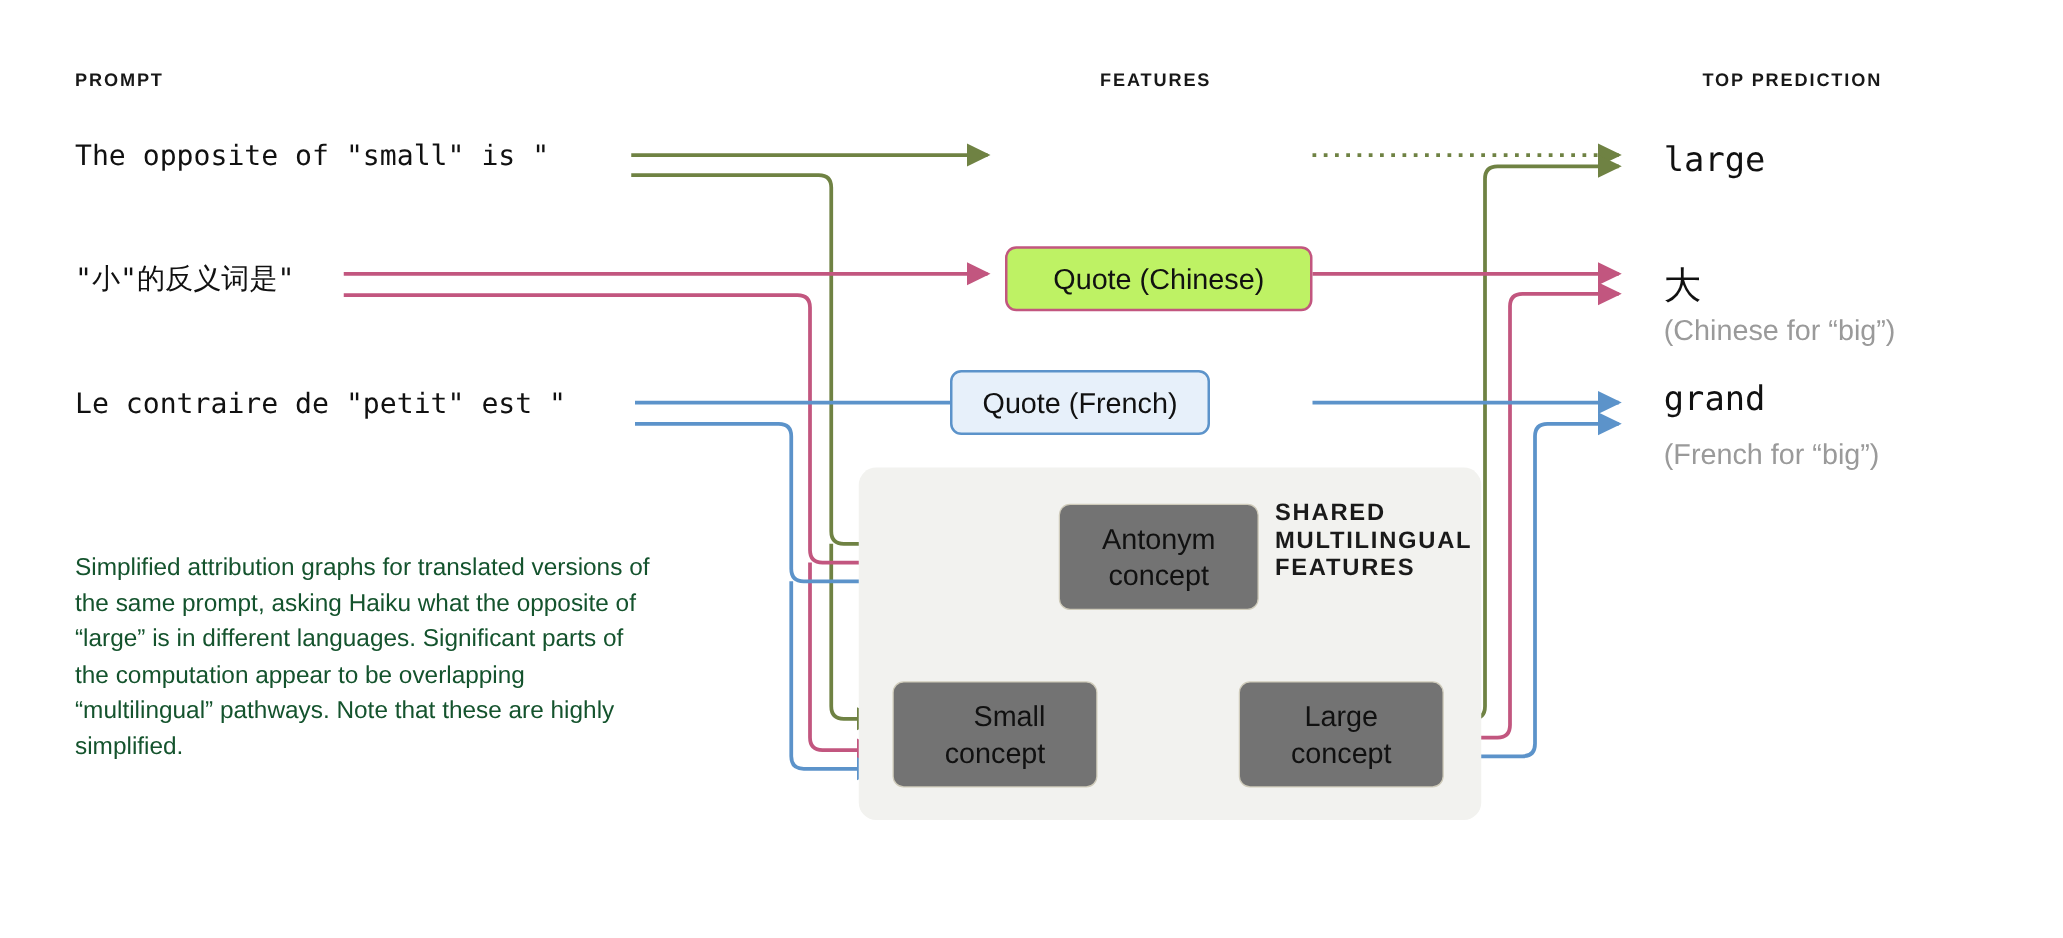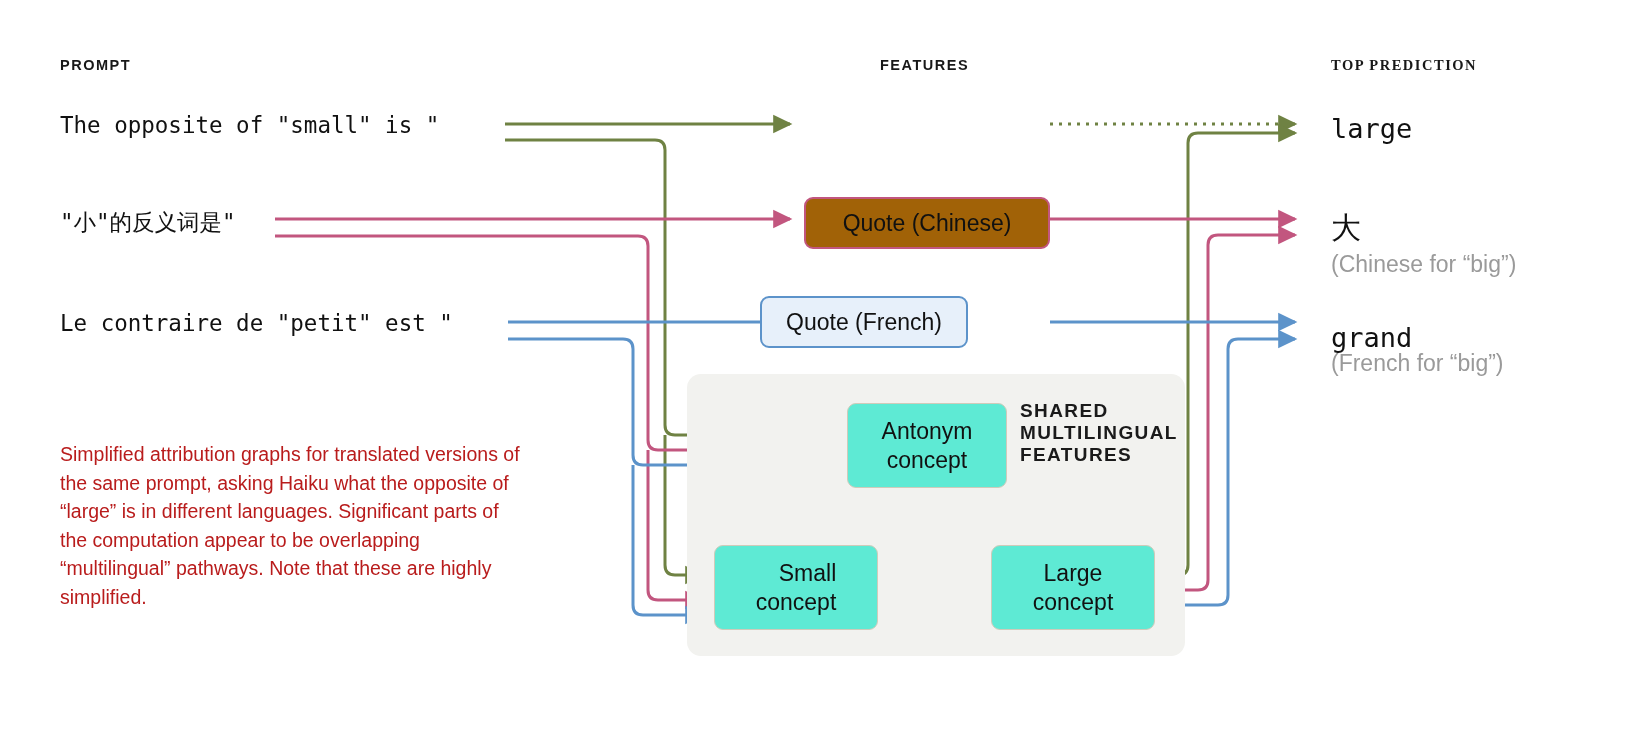--- a/index.html
+++ b/index.html
@@ -163,7 +163,7 @@
 
   <div class="col-header" style="left:60px;top:57px;">PROMPT</div>
   <div class="col-header" style="left:880px;top:57px;">FEATURES</div>
-  <div class="col-header" style="left:1331px;top:57px;font-family:Liberation Serif, serif;">TOP PREDICTION</div>
+  <div class="col-header" style="left:1362px;top:57px;">TOP PREDICTION</div>
 
   <div class="prompt" style="left:60px;top:112px;">The opposite of "small" is "</div>
   <div class="prompt" style="left:60px;top:207px;">"小"的反义词是"</div>

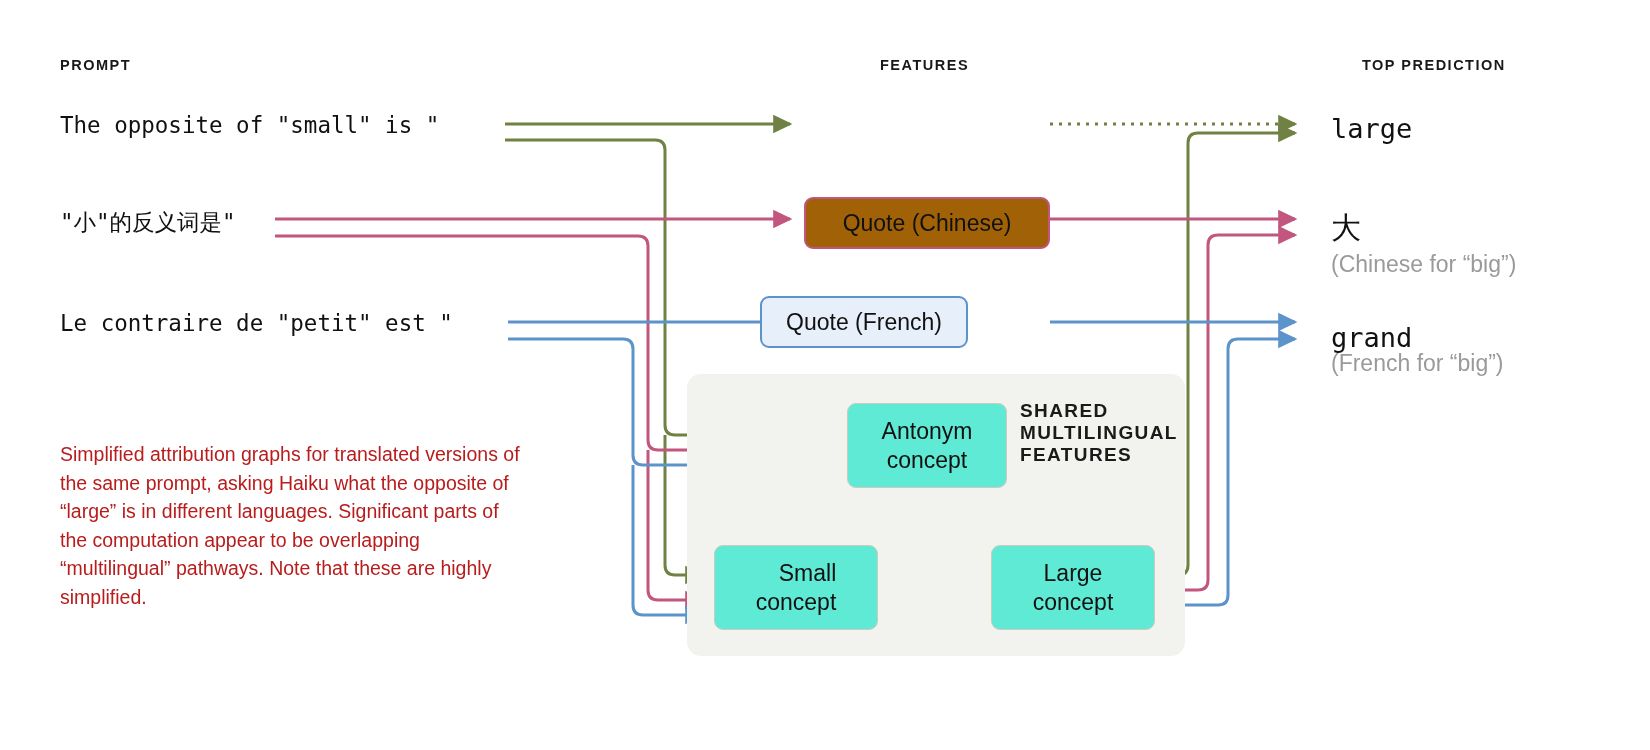--- a/index.html
+++ b/index.html
@@ -54,7 +54,7 @@
     white-space:nowrap;
   }
   .fbox.en{background:#edf1e5;border-color:#6f8243;}
-  .fbox.zh{background:#a16207;border-color:#c2567f;}
+  .fbox.zh{background:#bef264;border-color:#c2567f;}
   .fbox.fr{background:#e7f0fa;border-color:#5c93ca;}
 
   .sharedbg{

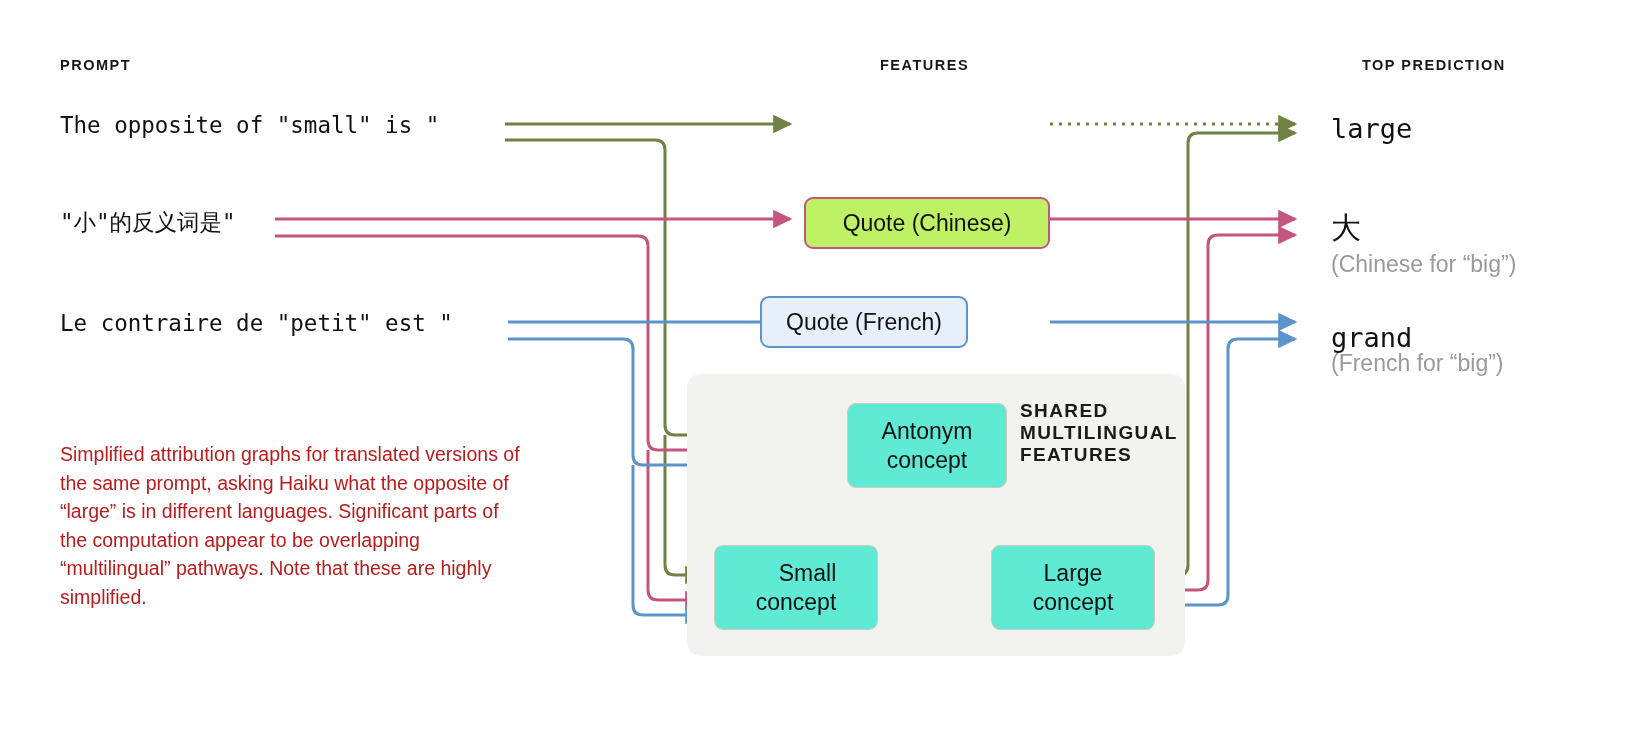--- a/index.html
+++ b/index.html
@@ -209,7 +209,7 @@
   <div class="pred cjk" style="left:1331px;top:208px;">大</div>
   <div class="pred-note" style="left:1331px;top:251px;">(Chinese for “big”)</div>
 
-  <div class="pred" style="left:1331px;top:322px;text-align:right;">grand</div>
+  <div class="pred" style="left:1331px;top:304px;text-align:right;">grand</div>
   <div class="pred-note" style="left:1331px;top:350px;">(French for “big”)</div>
 
 </div>

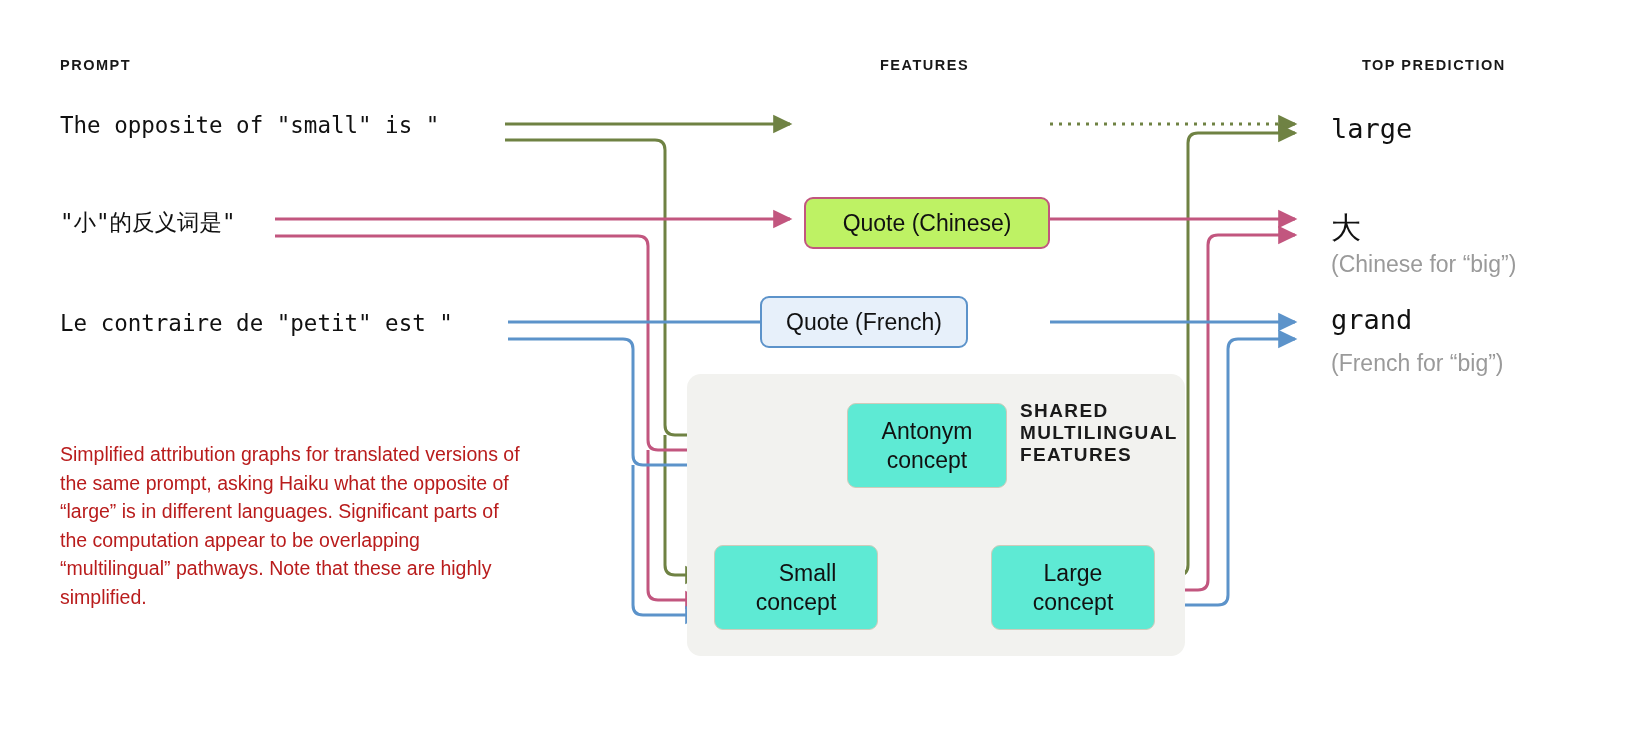--- a/index.html
+++ b/index.html
@@ -77,7 +77,7 @@
   .cbox{
     position:absolute;
     box-sizing:border-box;
-    background:#5eead4;
+    background:#737373;
     border:1.5px solid #cfcbba;
     border-radius:9px;
     display:flex;align-items:center;justify-content:center;

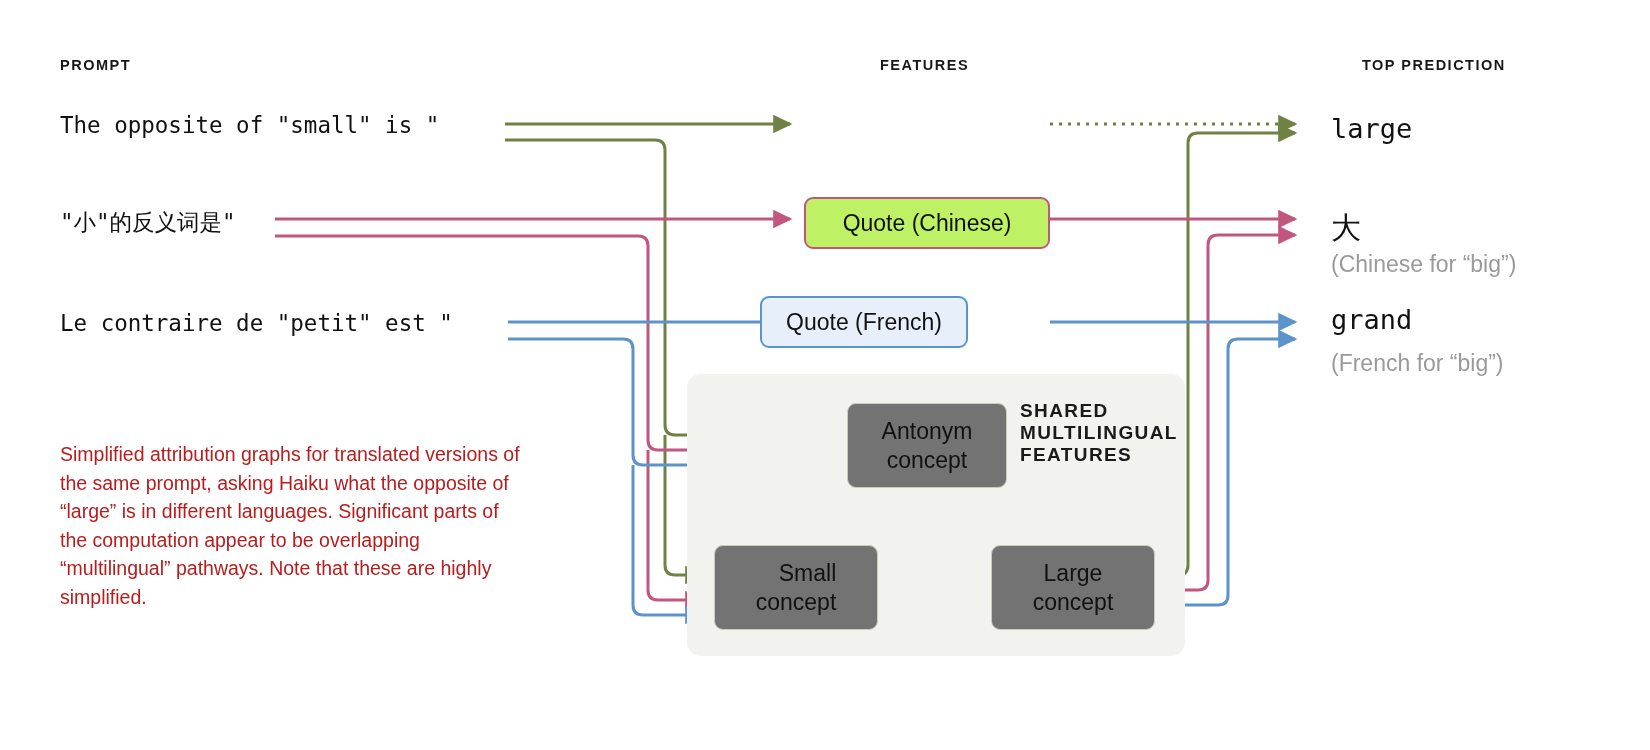--- a/index.html
+++ b/index.html
@@ -38,7 +38,7 @@
     font-family:"Liberation Sans", sans-serif;
     font-size:19.5px;
     line-height:28.6px;
-    color:#b91c1c;
+    color:#14532d;
   }
 
   .fbox{

